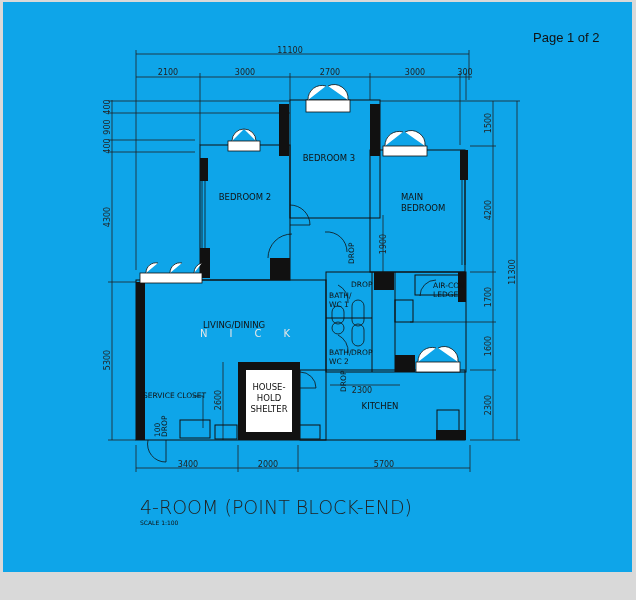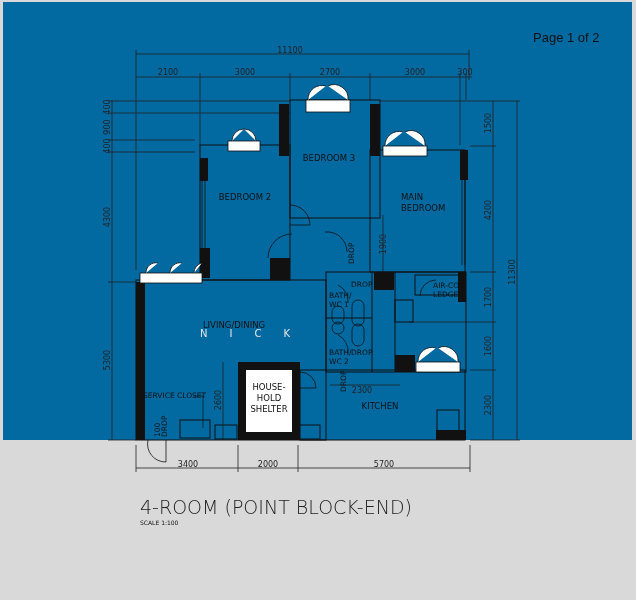--- a/index.html
+++ b/index.html
@@ -4,7 +4,7 @@
 <style>
   html, body { margin:0; padding:0; }
   body { width:636px; height:600px; position:relative; overflow:hidden; background:#d9d9d9; font-family:"Liberation Sans", sans-serif; }
-  .page { position:absolute; left:3px; top:2px; width:629px; height:438px; background:#0369a1; }
+  .page { position:absolute; left:3px; top:2px; width:629px; height:570px; background:#0ea5e9; }
   .page-indicator { position:absolute; left:530px; top:28px; font-size:13px; color:#111; font-family:"Liberation Sans", sans-serif; }
   svg { position:absolute; left:0; top:0; }
   .dim { font-family:"DejaVu Sans", sans-serif; font-size:8px; fill:#222; }

